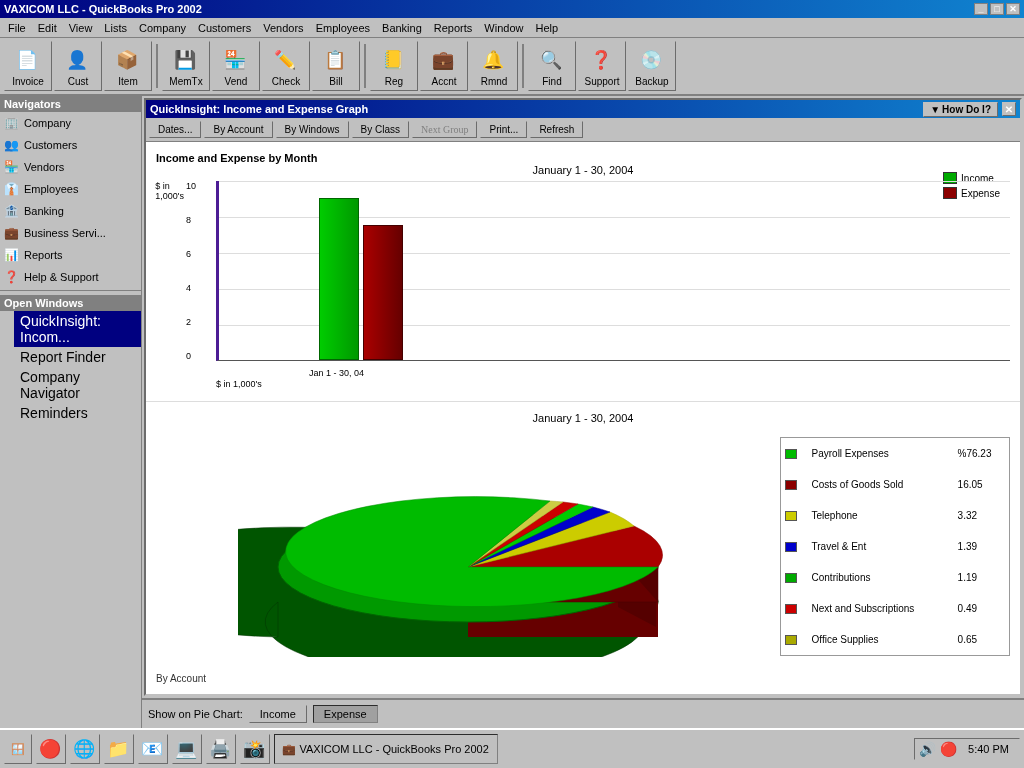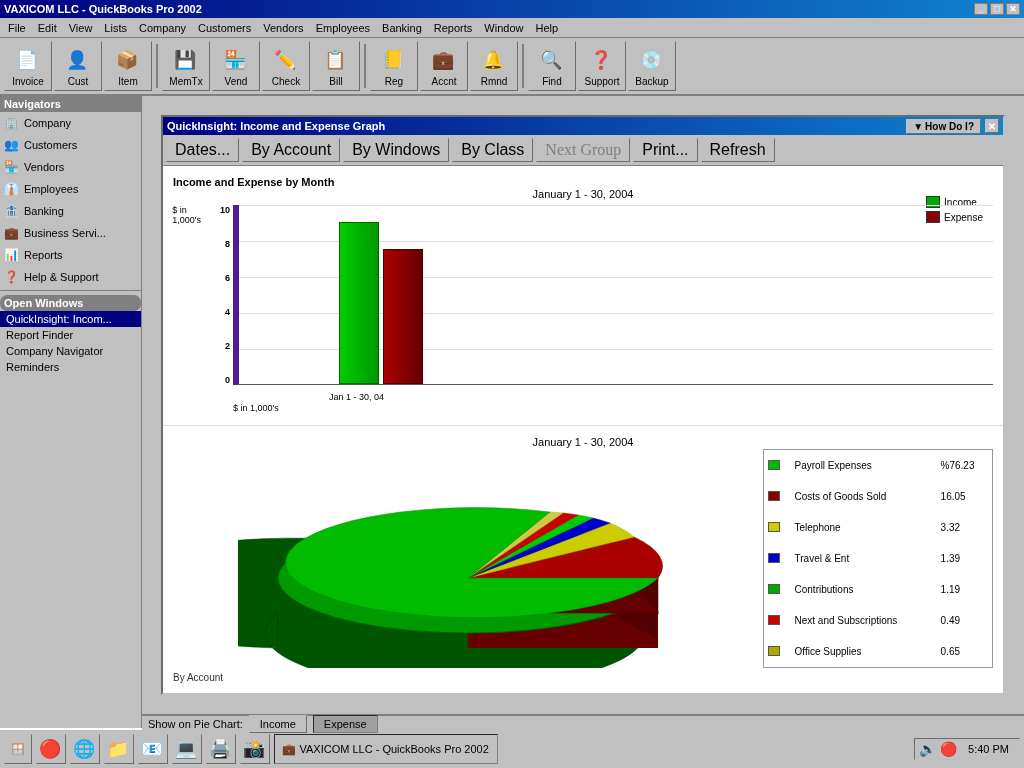--- a/index.html
+++ b/index.html
@@ -125,7 +125,7 @@
       flex: 1;
       background: white;
       border: 2px inset #c0c0c0;
-      margin: 19px;
+      margin: 2px;
       display: flex;
       flex-direction: column;
     }

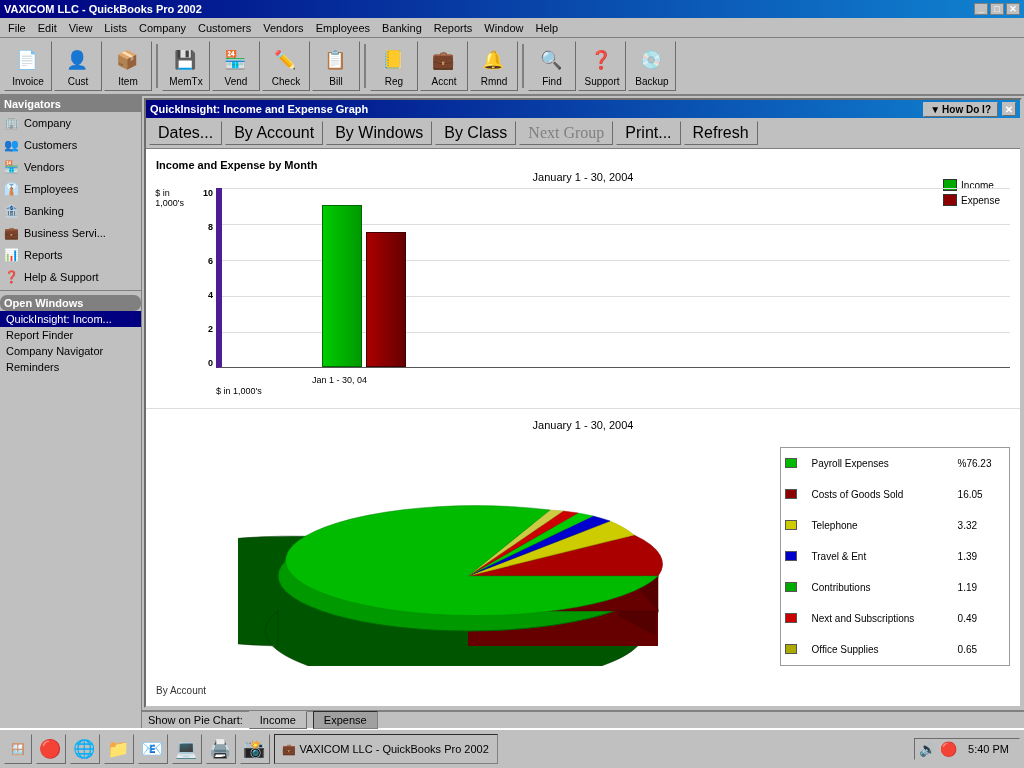--- a/index.html
+++ b/index.html
@@ -170,7 +170,7 @@
       background: #c0c0c0;
       border: 1px outset #c0c0c0;
       padding: 2px 8px;
-      font-size: 16px;
+      font-size: 10px;
       cursor: pointer;
     }
     .qi-btn.disabled { color: #808080; font-family: Liberation Serif, serif; }

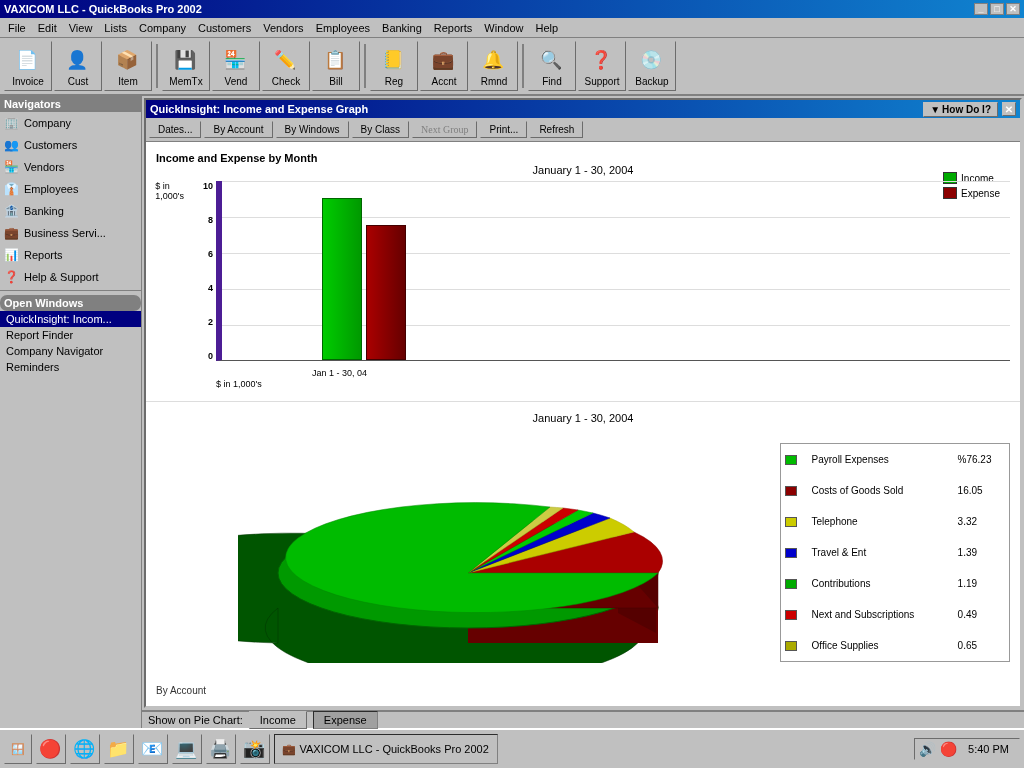--- a/index.html
+++ b/index.html
@@ -509,7 +509,7 @@
             <div style="width:30px; font-size:9px; position:relative;">
               <div style="position:absolute; top:0; right:2px;">$ in 1,000's</div>
             </div>
-            <div style="display:flex; flex-direction:column; width:30px; justify-content:space-between; font-size:9px; padding-right:3px; height:180px; align-items:flex-end;font-weight:bold;">
+            <div style="display:flex; flex-direction:column; width:30px; justify-content:space-between; font-size:9px; padding-right:3px; height:180px; ">
               <span>10</span>
               <span>8</span>
               <span>6</span>

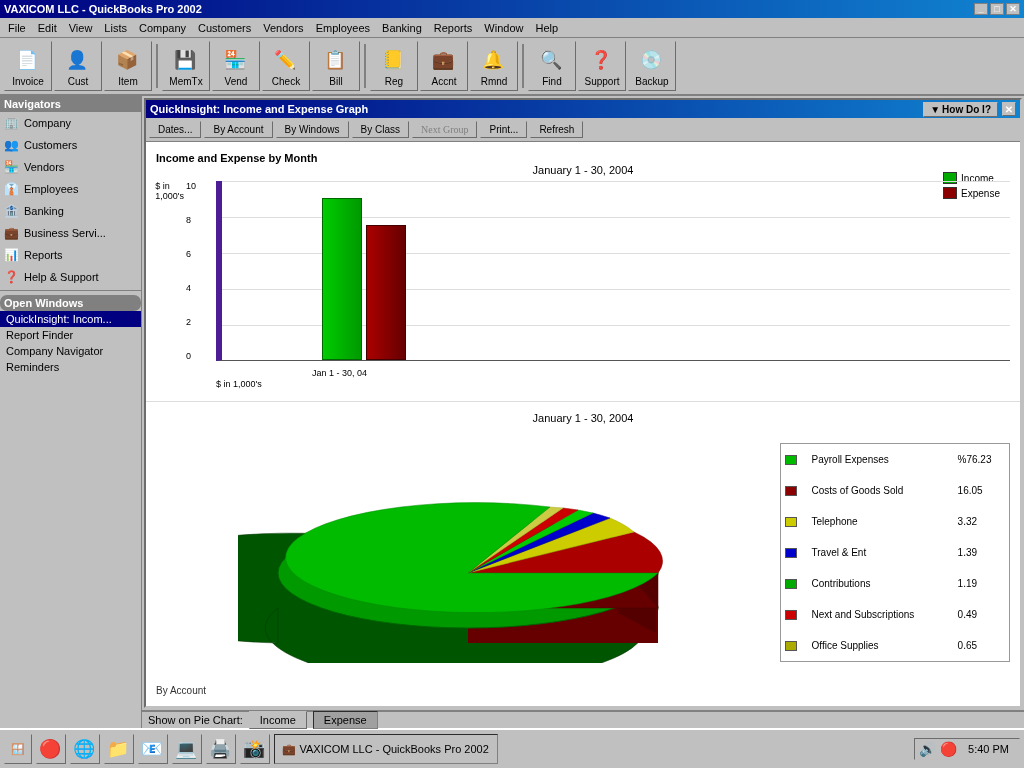--- a/index.html
+++ b/index.html
@@ -104,7 +104,7 @@
     .nav-icon { width: 16px; height: 16px; display: flex; align-items: center; justify-content: center; font-size: 12px; }
     .nav-separator { height: 1px; background: #808080; margin: 2px 0; }
 
-    .open-windows-section { margin-top: 4px; border-radius: 7px; }
+    .open-windows-section { margin-top: 4px; }
     .open-windows-item {
       padding: 2px 6px;
       cursor: pointer;

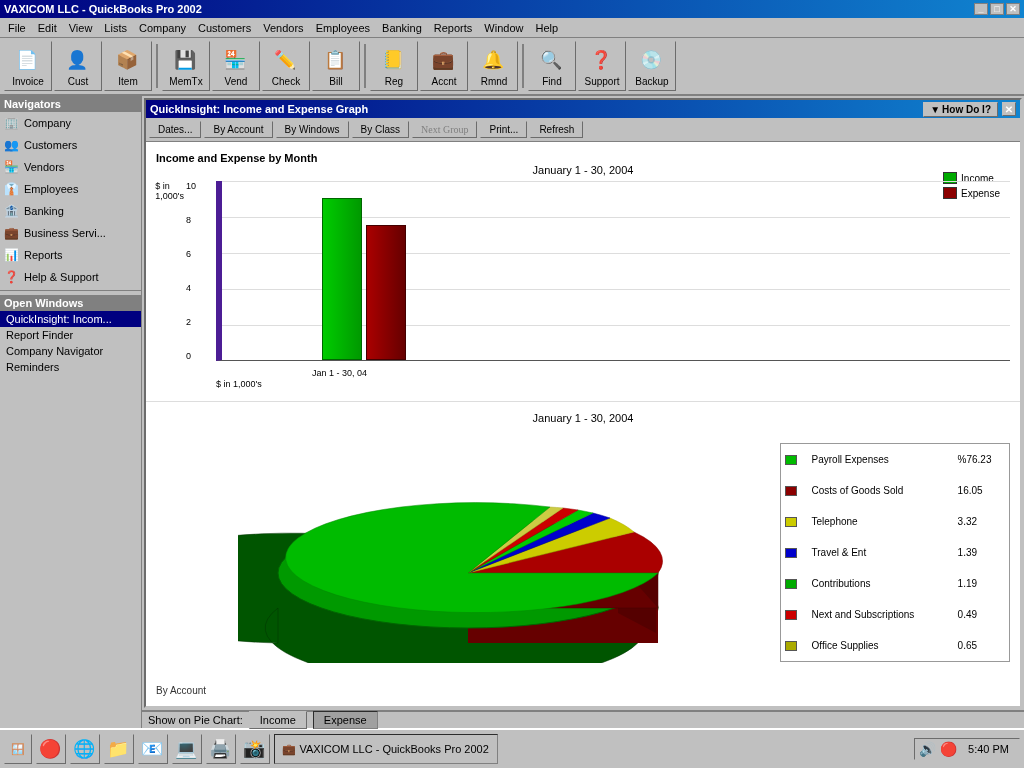--- a/index.html
+++ b/index.html
@@ -108,7 +108,8 @@
     .open-windows-item {
       padding: 2px 6px;
       cursor: pointer;
-      font-size: 11px;
+      font-size: 14px;
+      margin-left: 14px;
     }
     .open-windows-item.selected { background: #000080; color: white; }
 

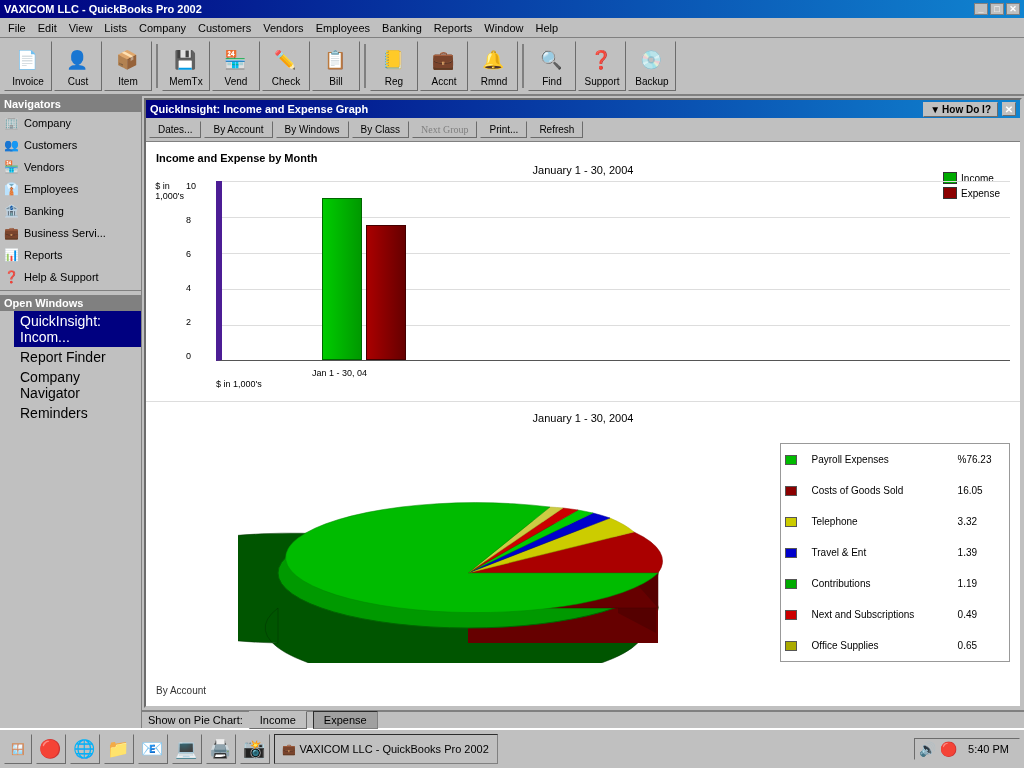--- a/index.html
+++ b/index.html
@@ -518,7 +518,7 @@
               <span>2</span>
               <span>0</span>
             </div>
-            <div style="position:relative; flex:1; border-left:6px solid #4c1d95; border-bottom:1px solid #555; height:180px;">
+            <div style="position:relative; flex:1; border-left:3px solid #4c1d95; border-bottom:1px solid #555; height:180px;">
 
               <div style="position:absolute;top:0;left:0;right:0;height:1px;background:#ddd;"></div>
               <div style="position:absolute;top:36px;left:0;right:0;height:1px;background:#ddd;"></div>

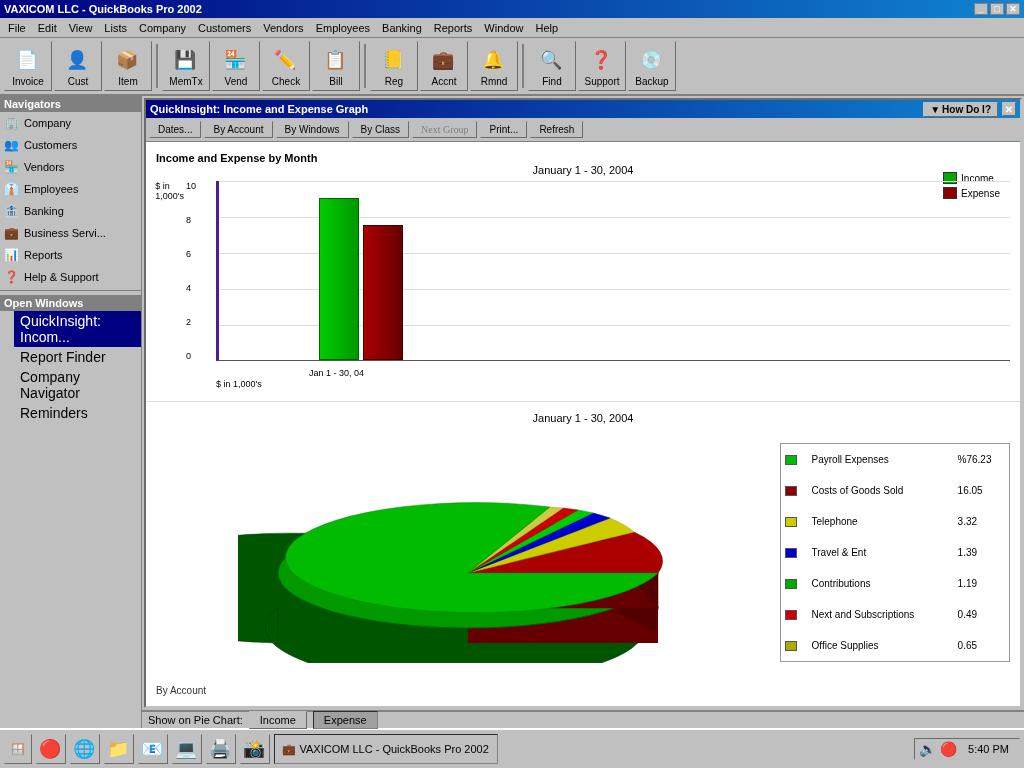--- a/index.html
+++ b/index.html
@@ -267,7 +267,7 @@
     
     #bottom-bar {
       background: #c0c0c0;
-      height: 18px;
+      height: 30px;
       border-top: 2px solid #808080;
       display: flex;
       align-items: center;

